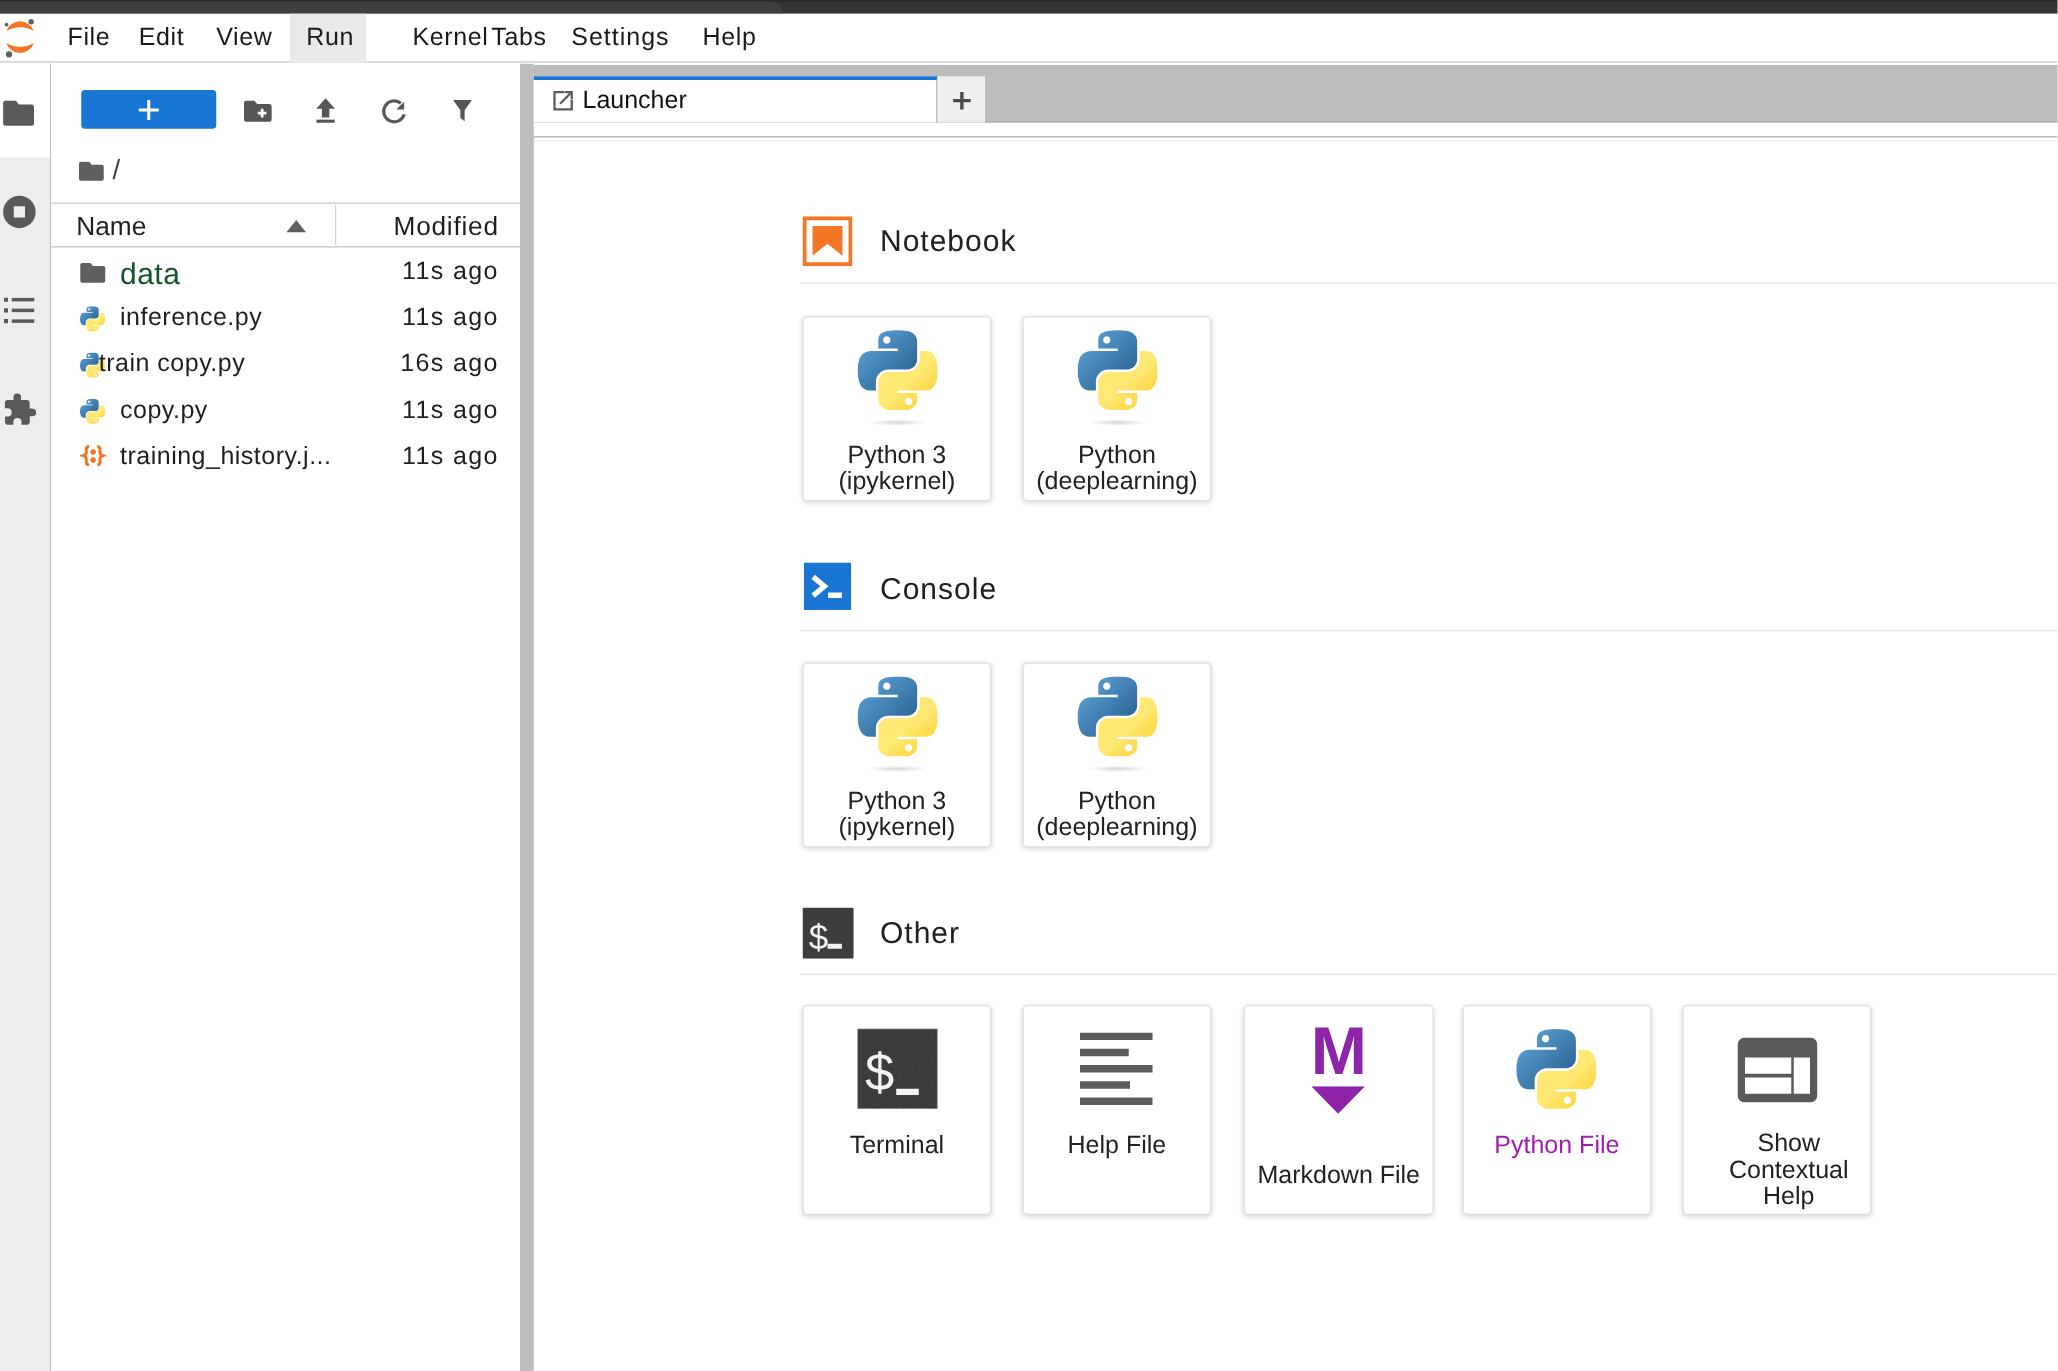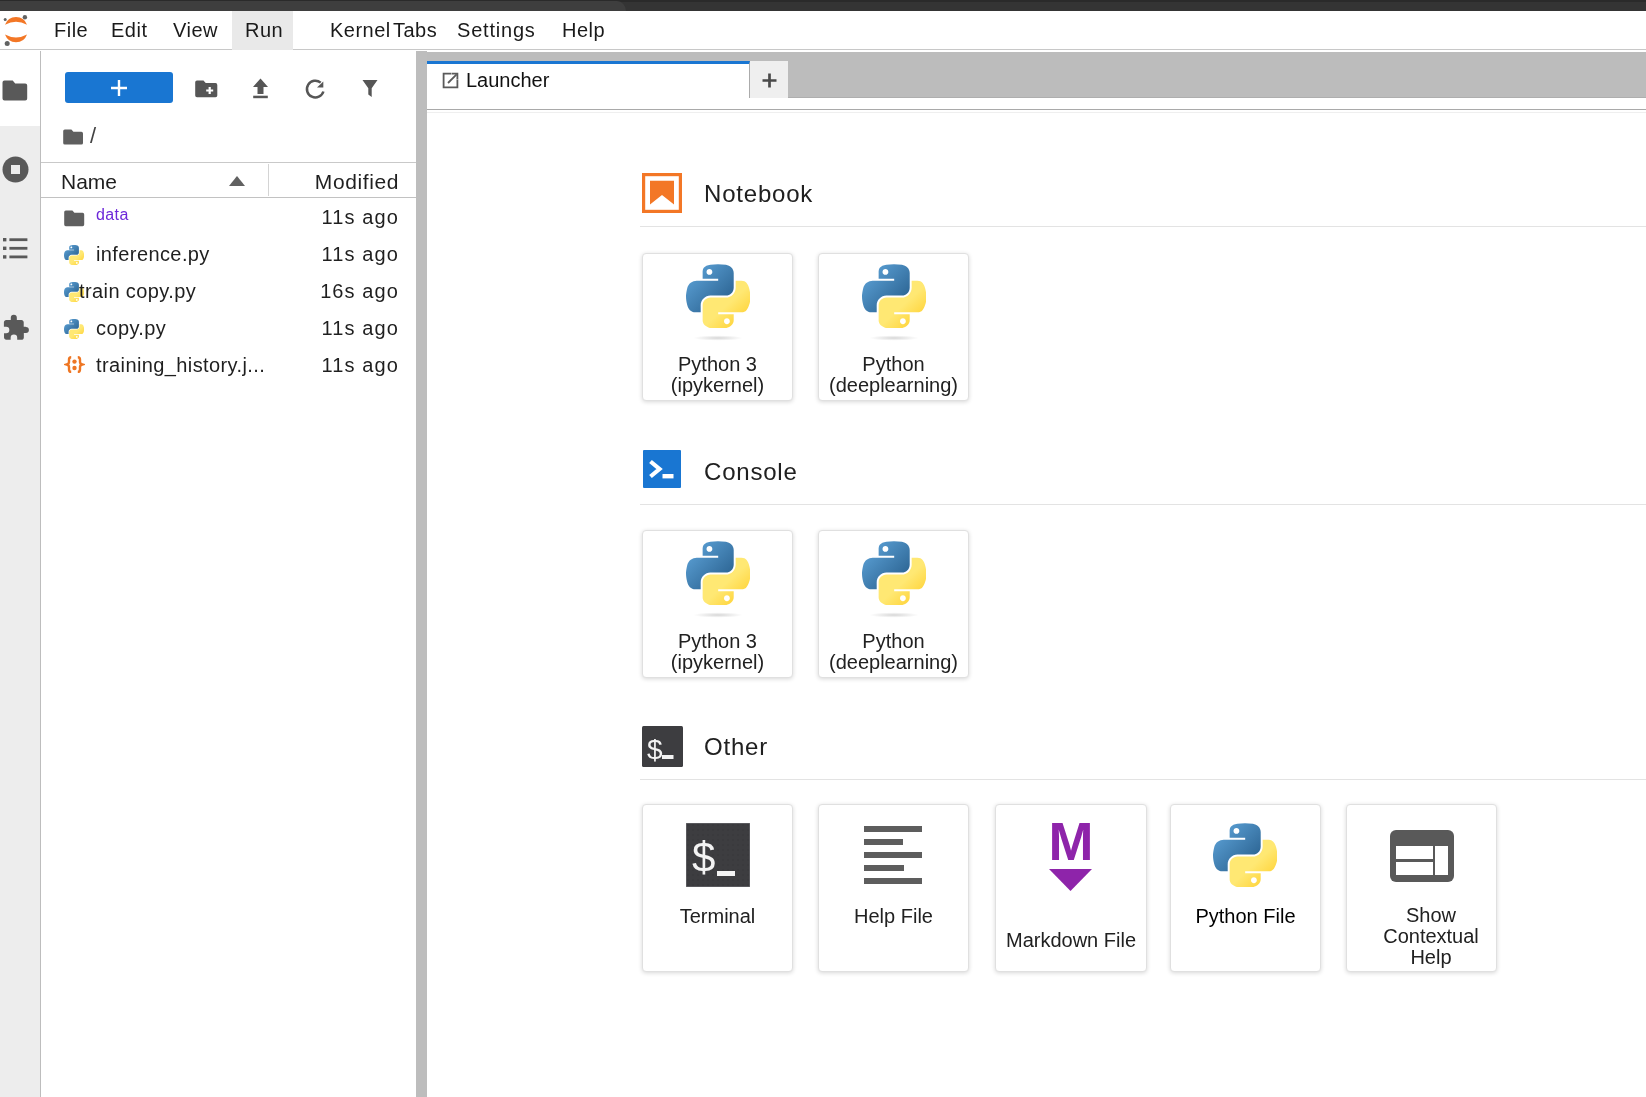--- a/index.html
+++ b/index.html
@@ -103,7 +103,7 @@
     <svg class="abs" style="left:64px;top:210px" width="21" height="17" viewBox="0 0 21 17">
       <path d="M1.8 0.4 h6.6 l2 2.4 h8.2 a1.6 1.6 0 0 1 1.6 1.6 v10.2 a1.6 1.6 0 0 1 -1.6 1.6 h-16.8 a1.6 1.6 0 0 1 -1.6 -1.6 v-12.6 a1.6 1.6 0 0 1 1.6 -1.6 z" fill="#5f5f5f"></path>
     </svg>
-    <div class="abs" style="left:96px;top:206px;font-size:16px;letter-spacing:0.4px;color:#6d28d9;">data</div>
+    <div class="abs" style="left:96px;top:206px;font-size:24px;letter-spacing:0.4px;color:#14532d;">data</div>
     <div class="abs" style="left:250px;top:206px;width:149px;text-align:right;font-size:20px;letter-spacing:1.1px;color:#1f1f1f;">11s ago</div>
     <svg class="abs" style="left:64px;top:245px" width="20" height="20" viewBox="0 0 110.4 109.8">
       <use href="#pylogo"></use>

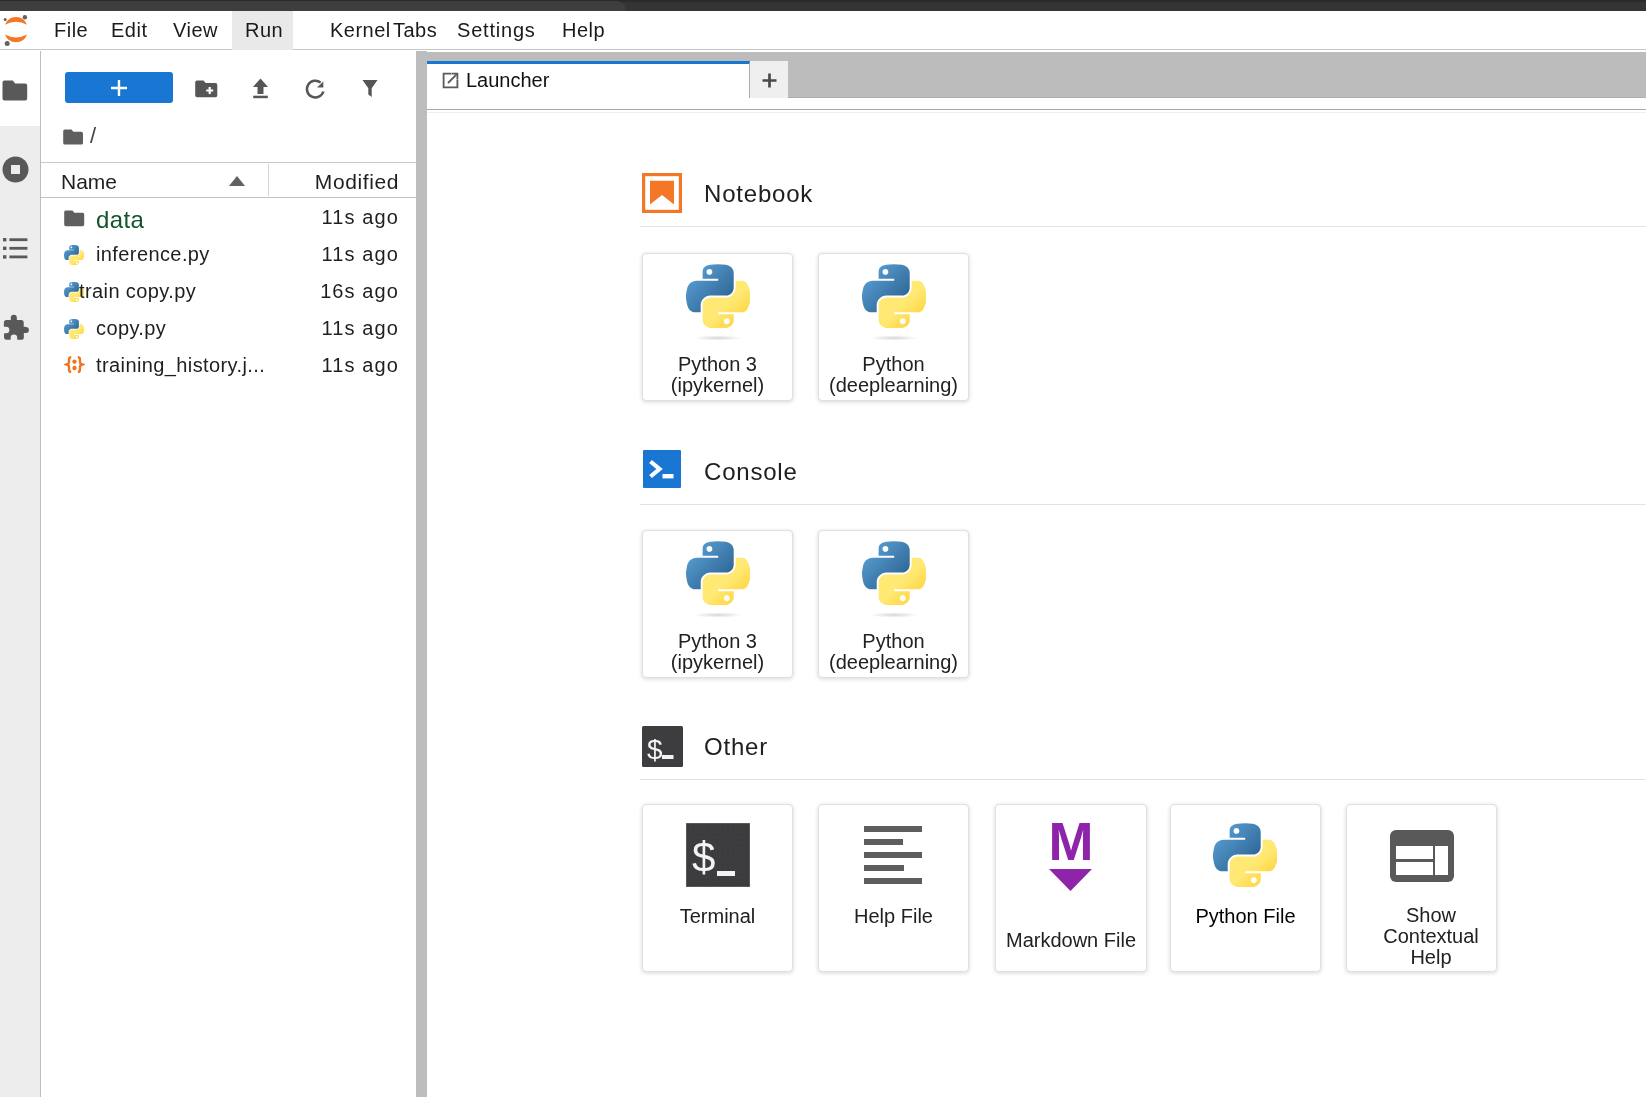--- a/index.html
+++ b/index.html
@@ -247,7 +247,7 @@
     <svg class="abs" style="left:1213px;top:823px" width="64" height="64" viewBox="0 0 110.4 109.8">
       <use href="#pylogo"></use>
     </svg>
-    <div class="abs" style="left:1170px;top:905px;width:151px;text-align:center;font-size:20px;color:#000000;">Python File</div>
+    <div class="abs" style="left:1170px;top:905px;width:151px;text-align:center;font-size:20px;color:#a21caf;">Python File</div>
     <div class="abs" style="left:1346px;top:804px;width:151px;height:168px;background:#fff;border:1px solid #e0e0e0;border-radius:4px;box-shadow:0 1px 4px rgba(0,0,0,0.16);"></div>
     <svg class="abs" style="left:1390px;top:830px" width="64" height="52" viewBox="0 0 64 52">
       <rect width="64" height="52" rx="6" fill="#595959"></rect>

